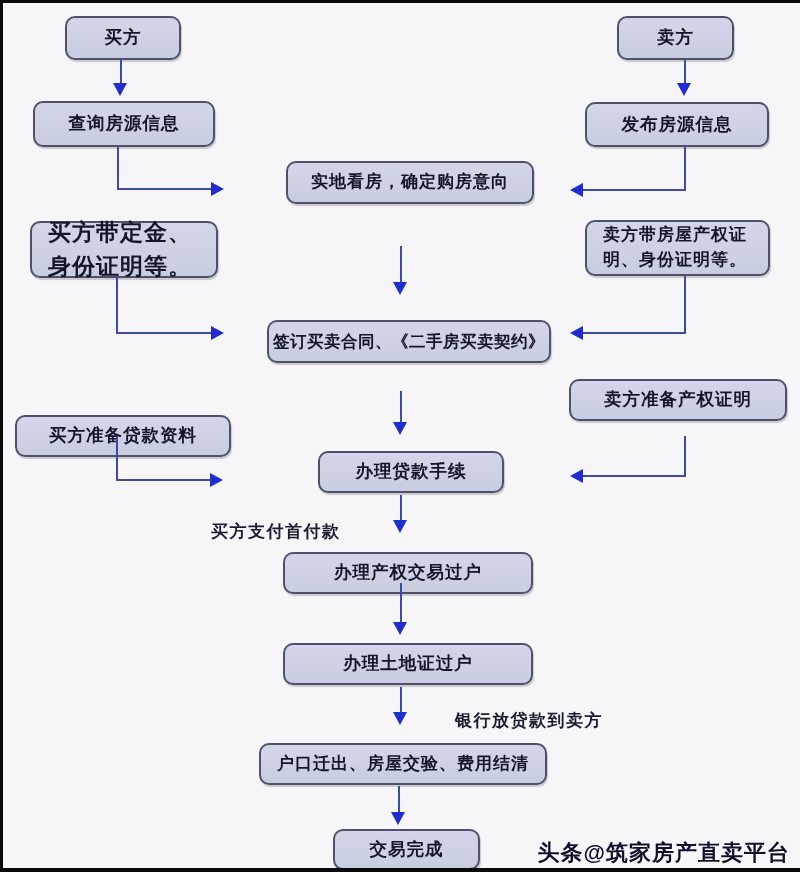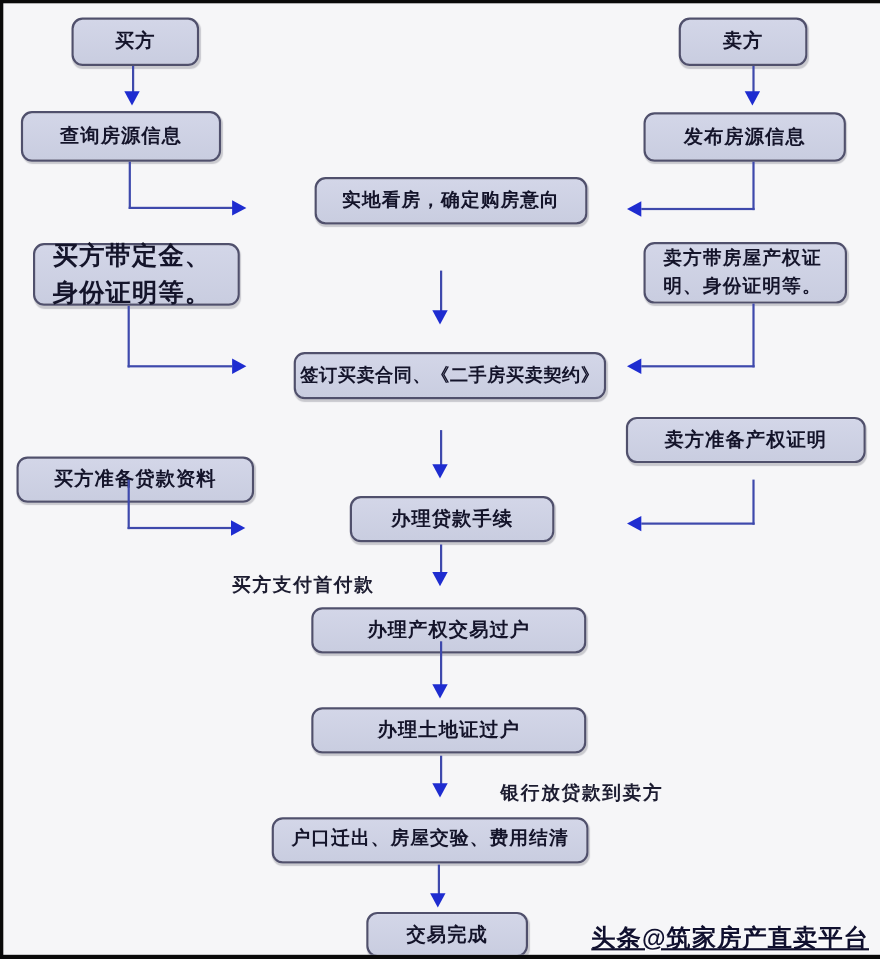--- a/index.html
+++ b/index.html
@@ -56,7 +56,7 @@
   <div class="node" style="left:62px;top:13px;width:116px;height:44px;">买方</div>
   <div class="node" style="left:614px;top:13px;width:117px;height:44px;">卖方</div>
 
-  <div class="node" style="left:16px;top:98px;width:182px;height:46px;text-align:center;">查询房源信息</div>
+  <div class="node" style="left:30px;top:98px;width:182px;height:46px;text-align:center;">查询房源信息</div>
   <div class="node" style="left:582px;top:99px;width:184px;height:45px;">发布房源信息</div>
 
   <div class="node" style="left:283px;top:158px;width:248px;height:43px;font-size:17px;">实地看房，确定购房意向</div>

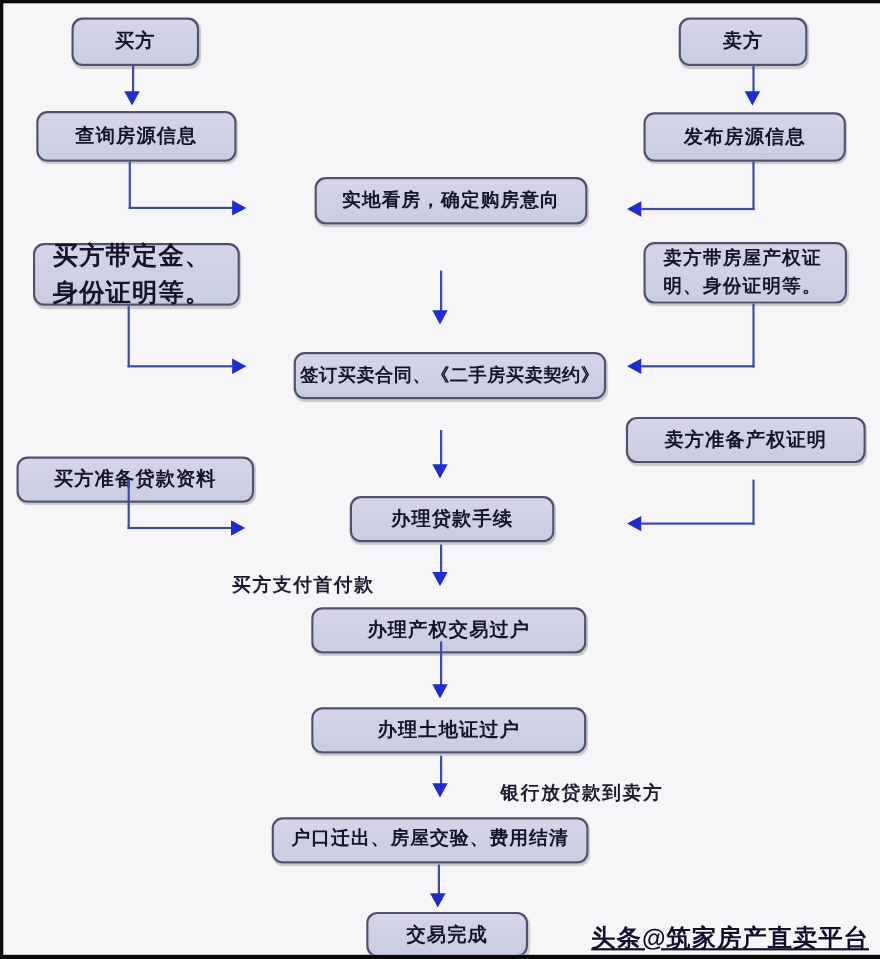--- a/index.html
+++ b/index.html
@@ -72,7 +72,7 @@
   <div class="node" style="left:566px;top:376px;width:218px;height:42px;">卖方准备产权证明</div>
   <div class="node" style="left:280px;top:537px;width:250px;height:42px;margin-top:12px;">办理产权交易过户</div>
   <div class="node" style="left:280px;top:640px;width:250px;height:42px;">办理土地证过户</div>
-  <div class="node" style="left:244px;top:740px;width:288px;height:42px;font-size:17px;font-family:Liberation Mono, monospace;">户口迁出、房屋交验、费用结清</div>
+  <div class="node" style="left:256px;top:740px;width:288px;height:42px;font-size:17px;">户口迁出、房屋交验、费用结清</div>
   <div class="node" style="left:330px;top:826px;width:147px;height:41px;">交易完成</div>
 
   <div class="free-label" style="left:208px;top:517px;">买方支付首付款</div>

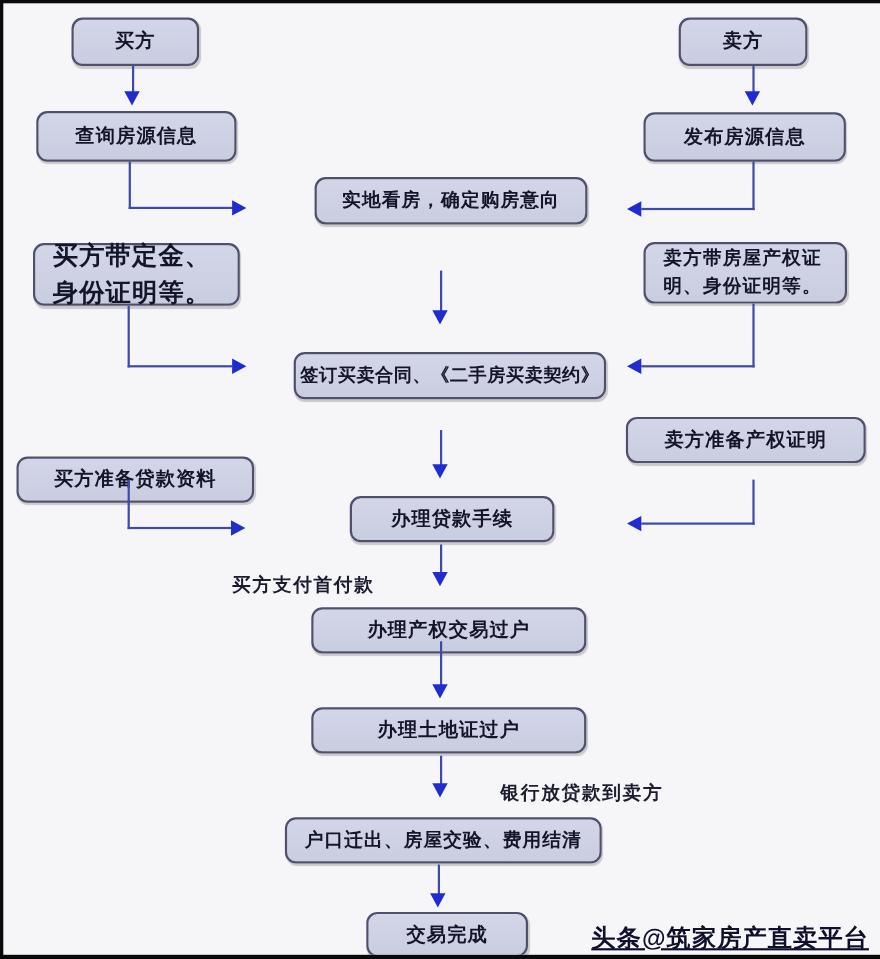--- a/index.html
+++ b/index.html
@@ -45,7 +45,7 @@
   .watermark{
     position:absolute;right:10px;top:835px;
     color:#10102e;font-size:22px;font-weight:bold;letter-spacing:1px;
-    text-shadow:1px 1px 0 #ffffff;white-space:nowrap;text-decoration:underline;
+    text-shadow:1px 1px 0 #ffffff;white-space:nowrap;
   }
 </style>
 </head>

